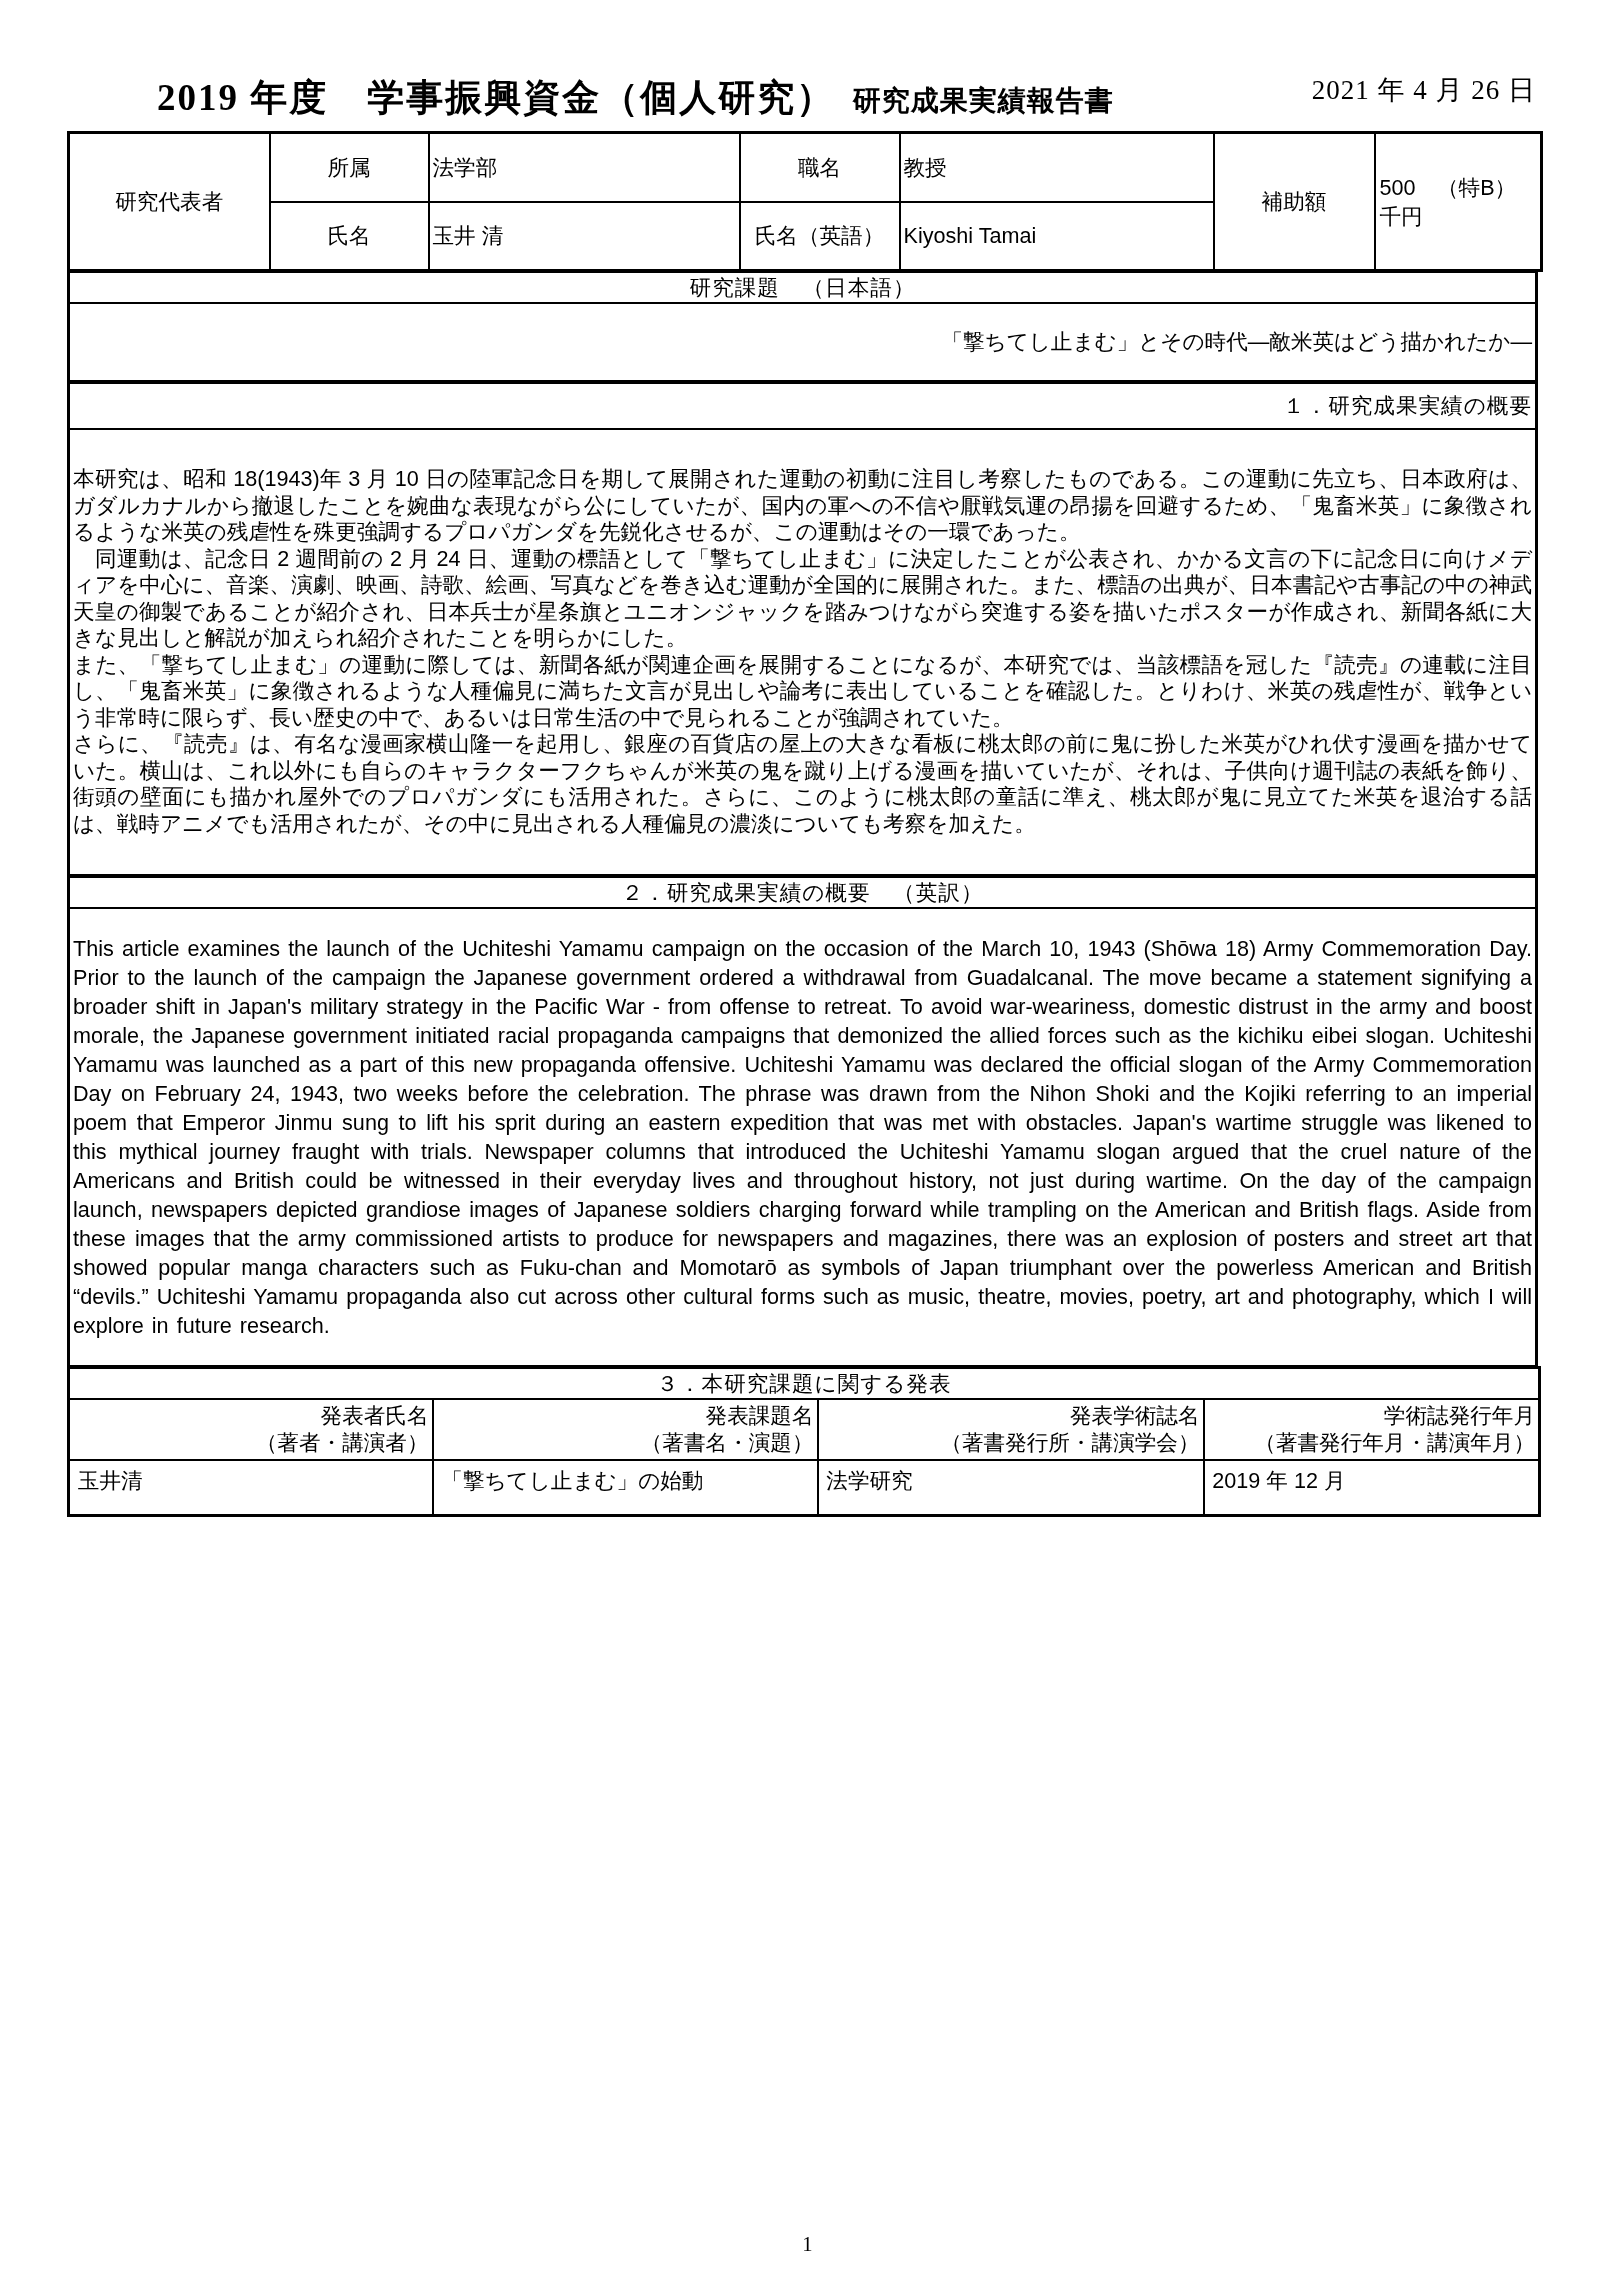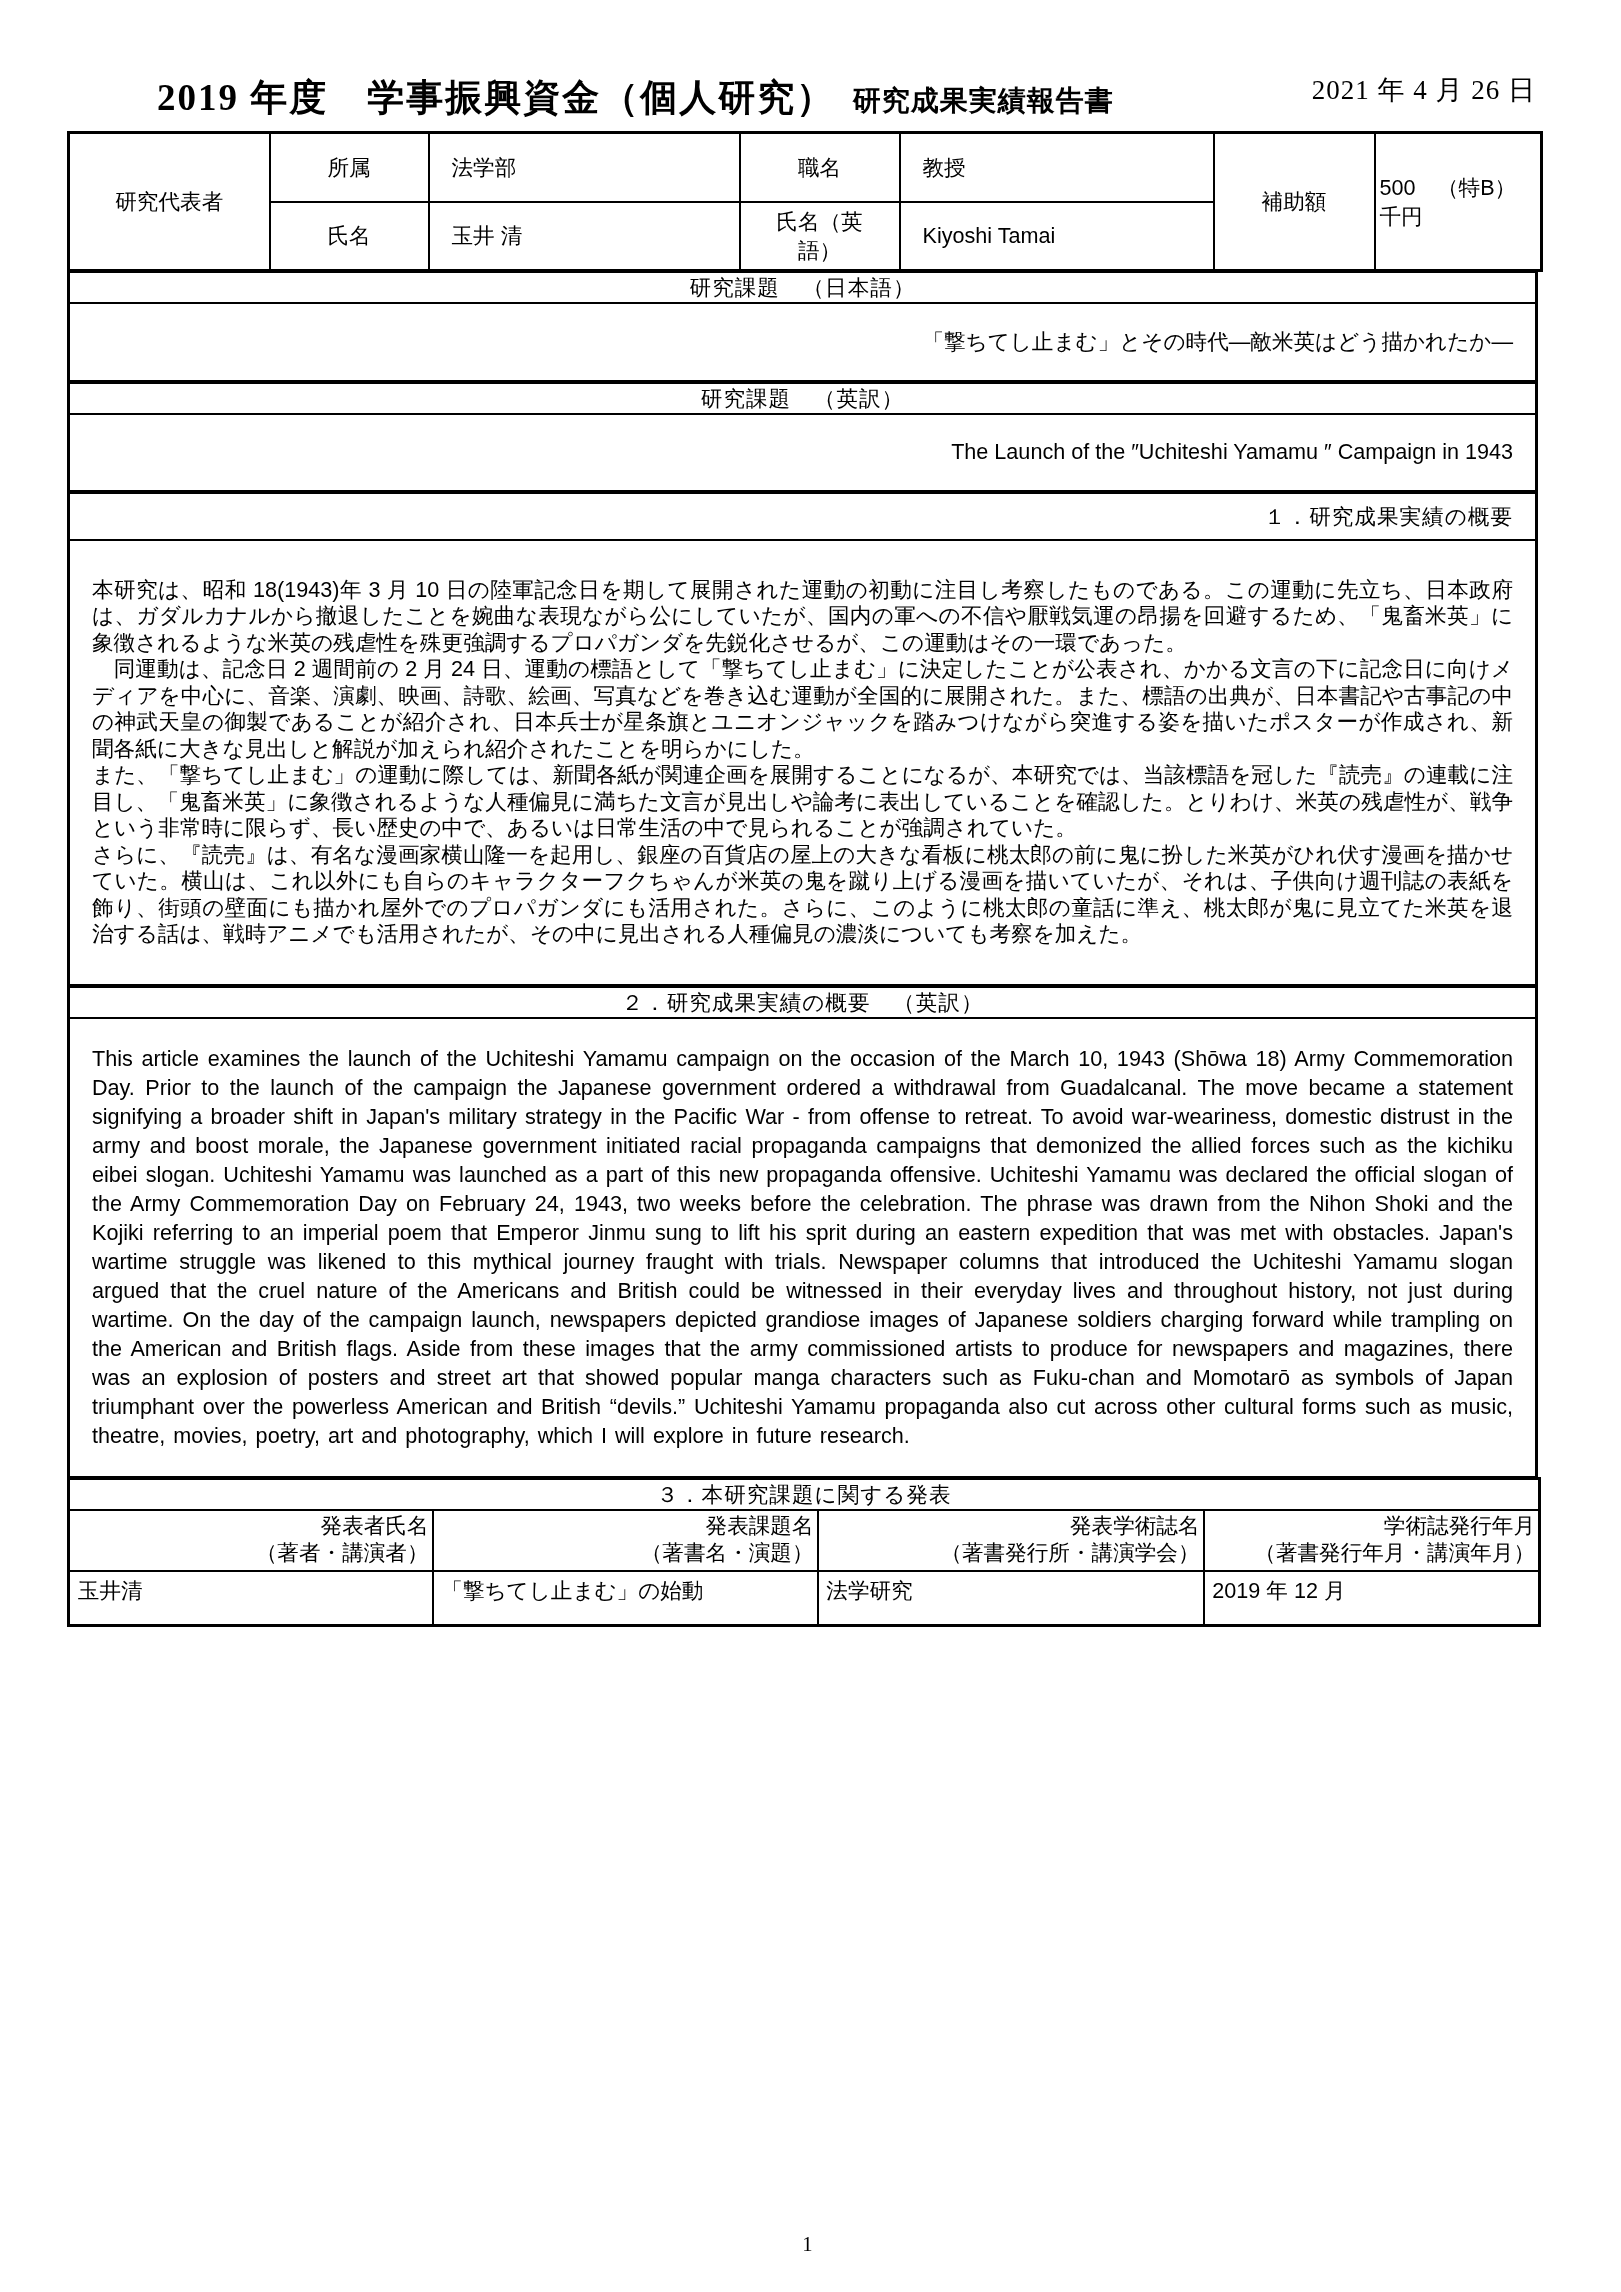--- a/index.html
+++ b/index.html
@@ -30,7 +30,7 @@
   }
   table.t + table.t { margin-top:-2px; }
   table.t td {
-    border:2px solid #000; font-size:21.6px; padding:0 22px;
+    border:2px solid #000; font-size:21.6px; padding:0 3px;
     overflow:hidden; vertical-align:middle;
   }
   td.lbl { text-align:center; padding:0 2px; }

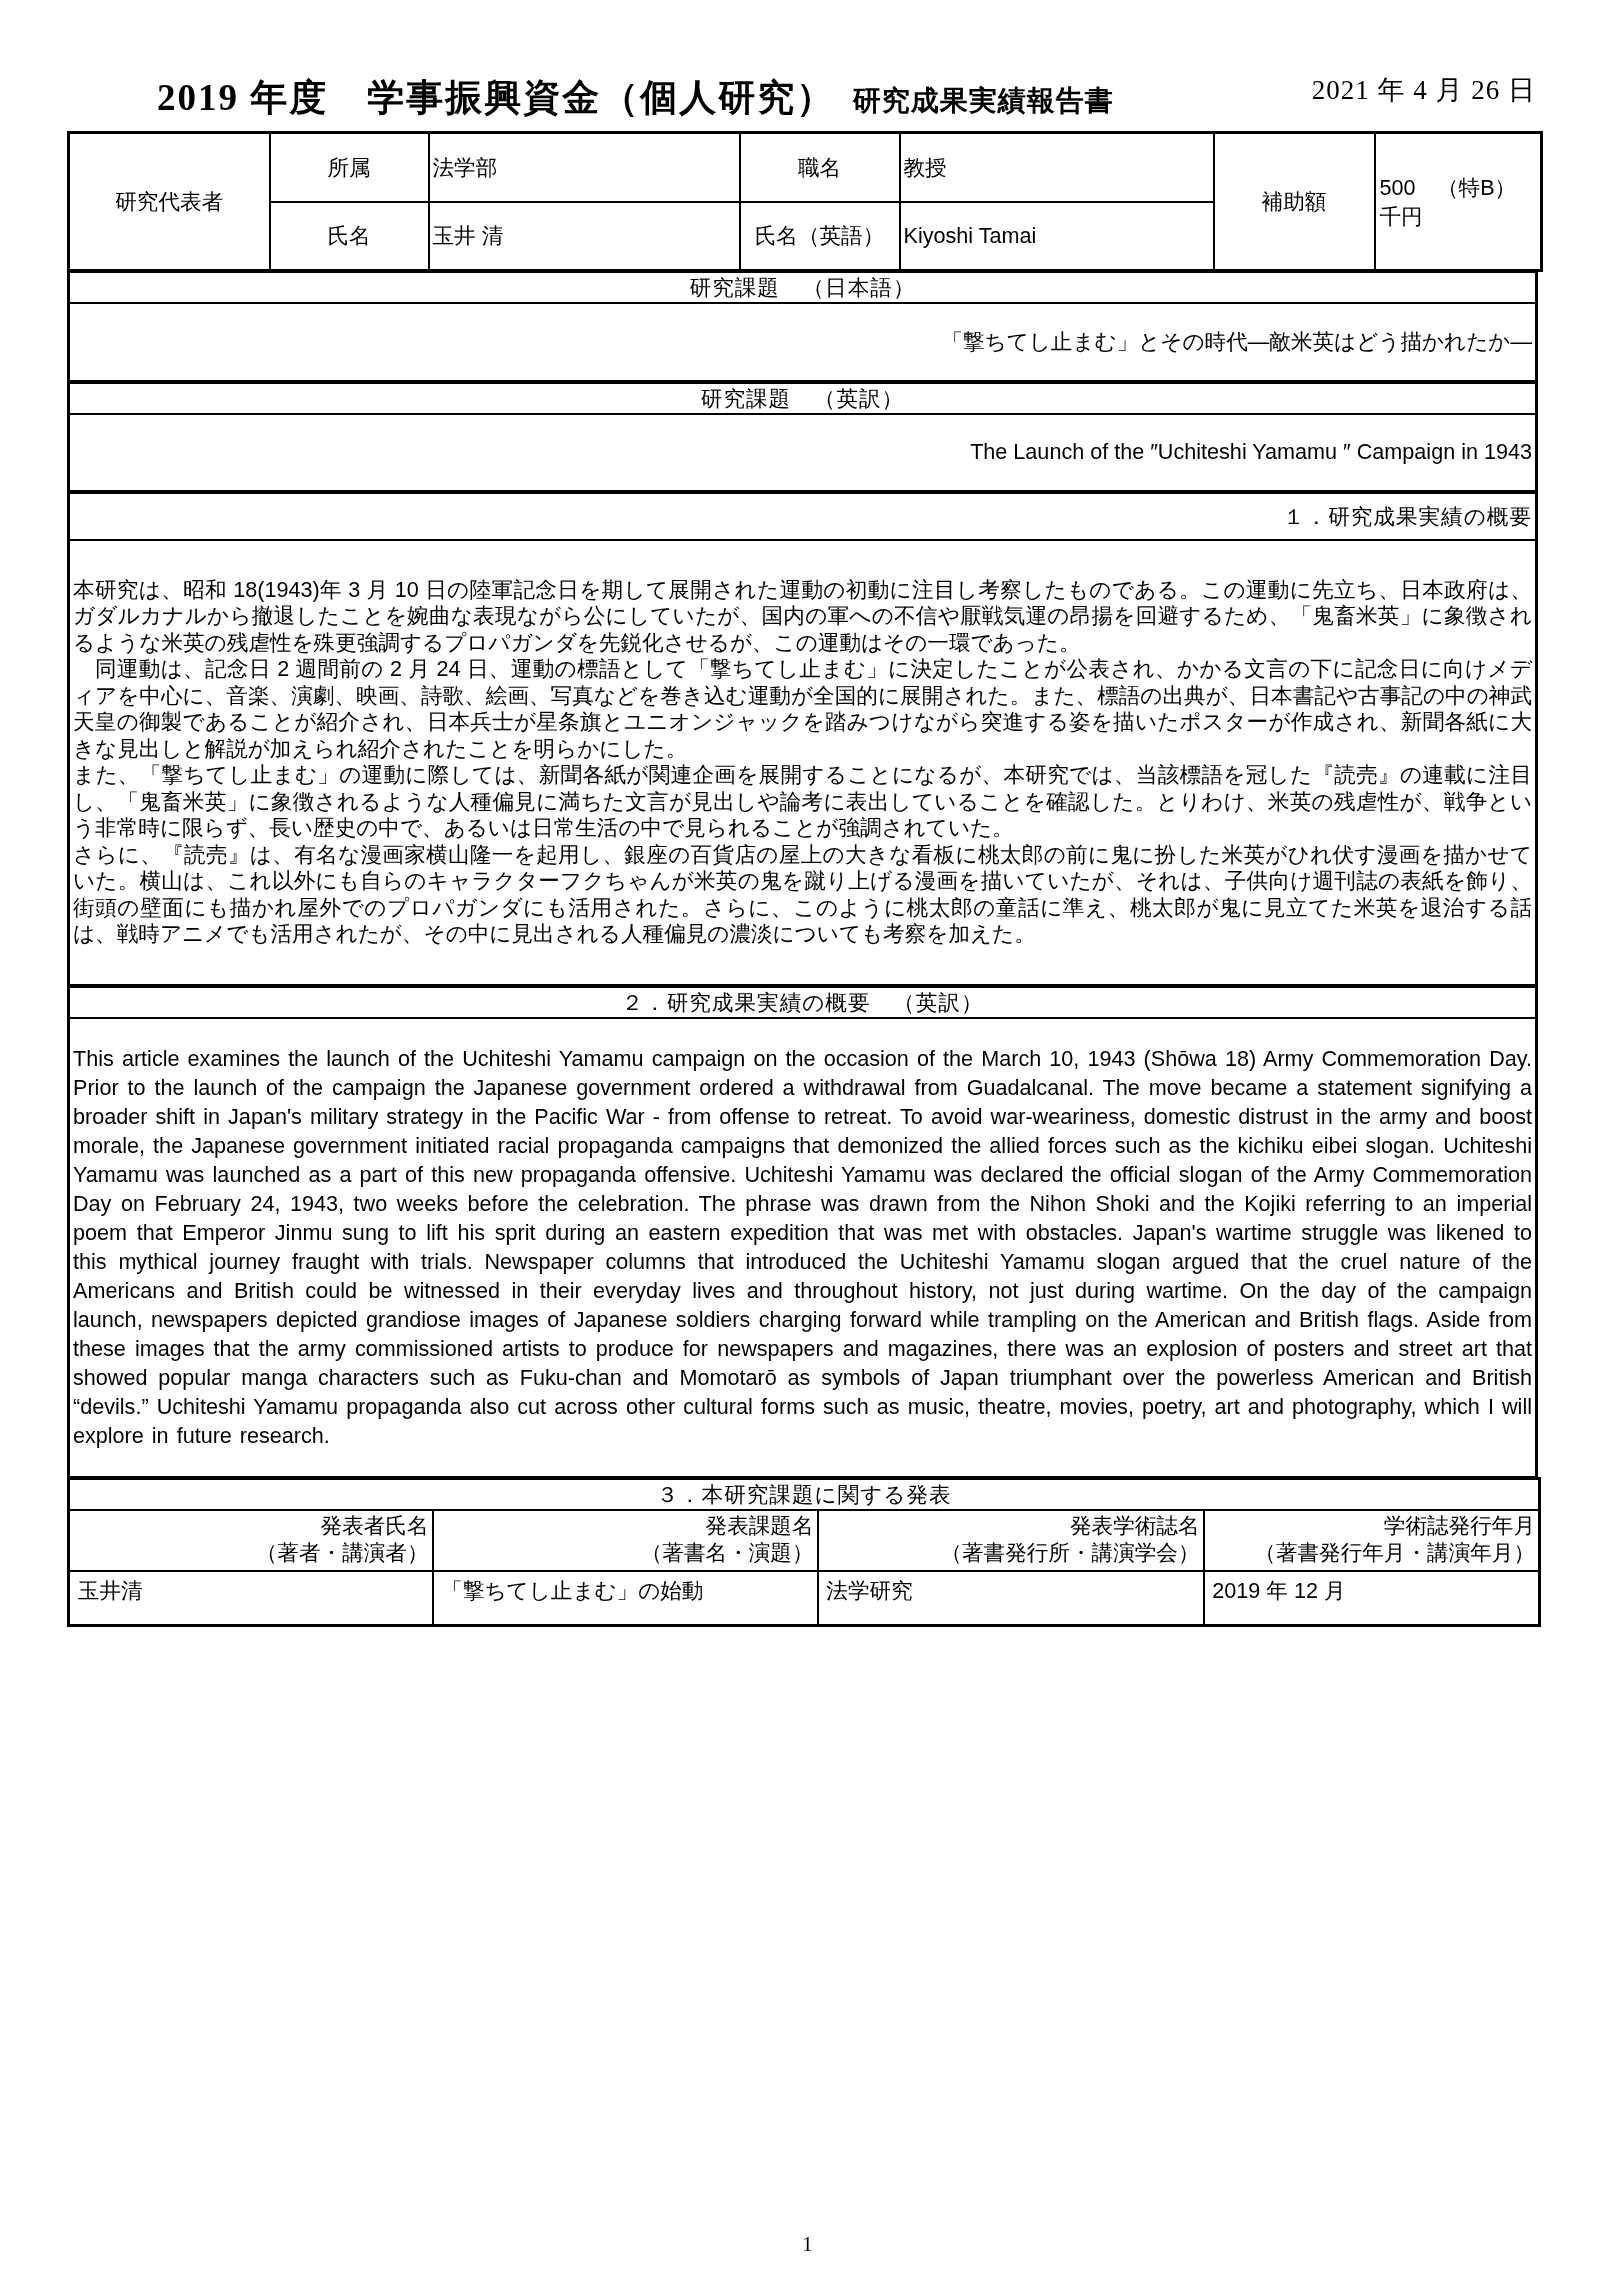--- a/index.html
+++ b/index.html
@@ -120,16 +120,6 @@
     </tbody>
       </table>
 
-    <table class="t">
-      <tbody>
-          <tr>
-            <td class="sechead">研究課題　（英訳）</td>
-          </tr>
-      <tr>
-            <td class="block-body theme-body">The Launch of the ″Uchiteshi Yamamu ″ Campaign in 1943</td>
-          </tr>
-    </tbody>
-      </table>
 
     <table class="t">
       <tbody>

